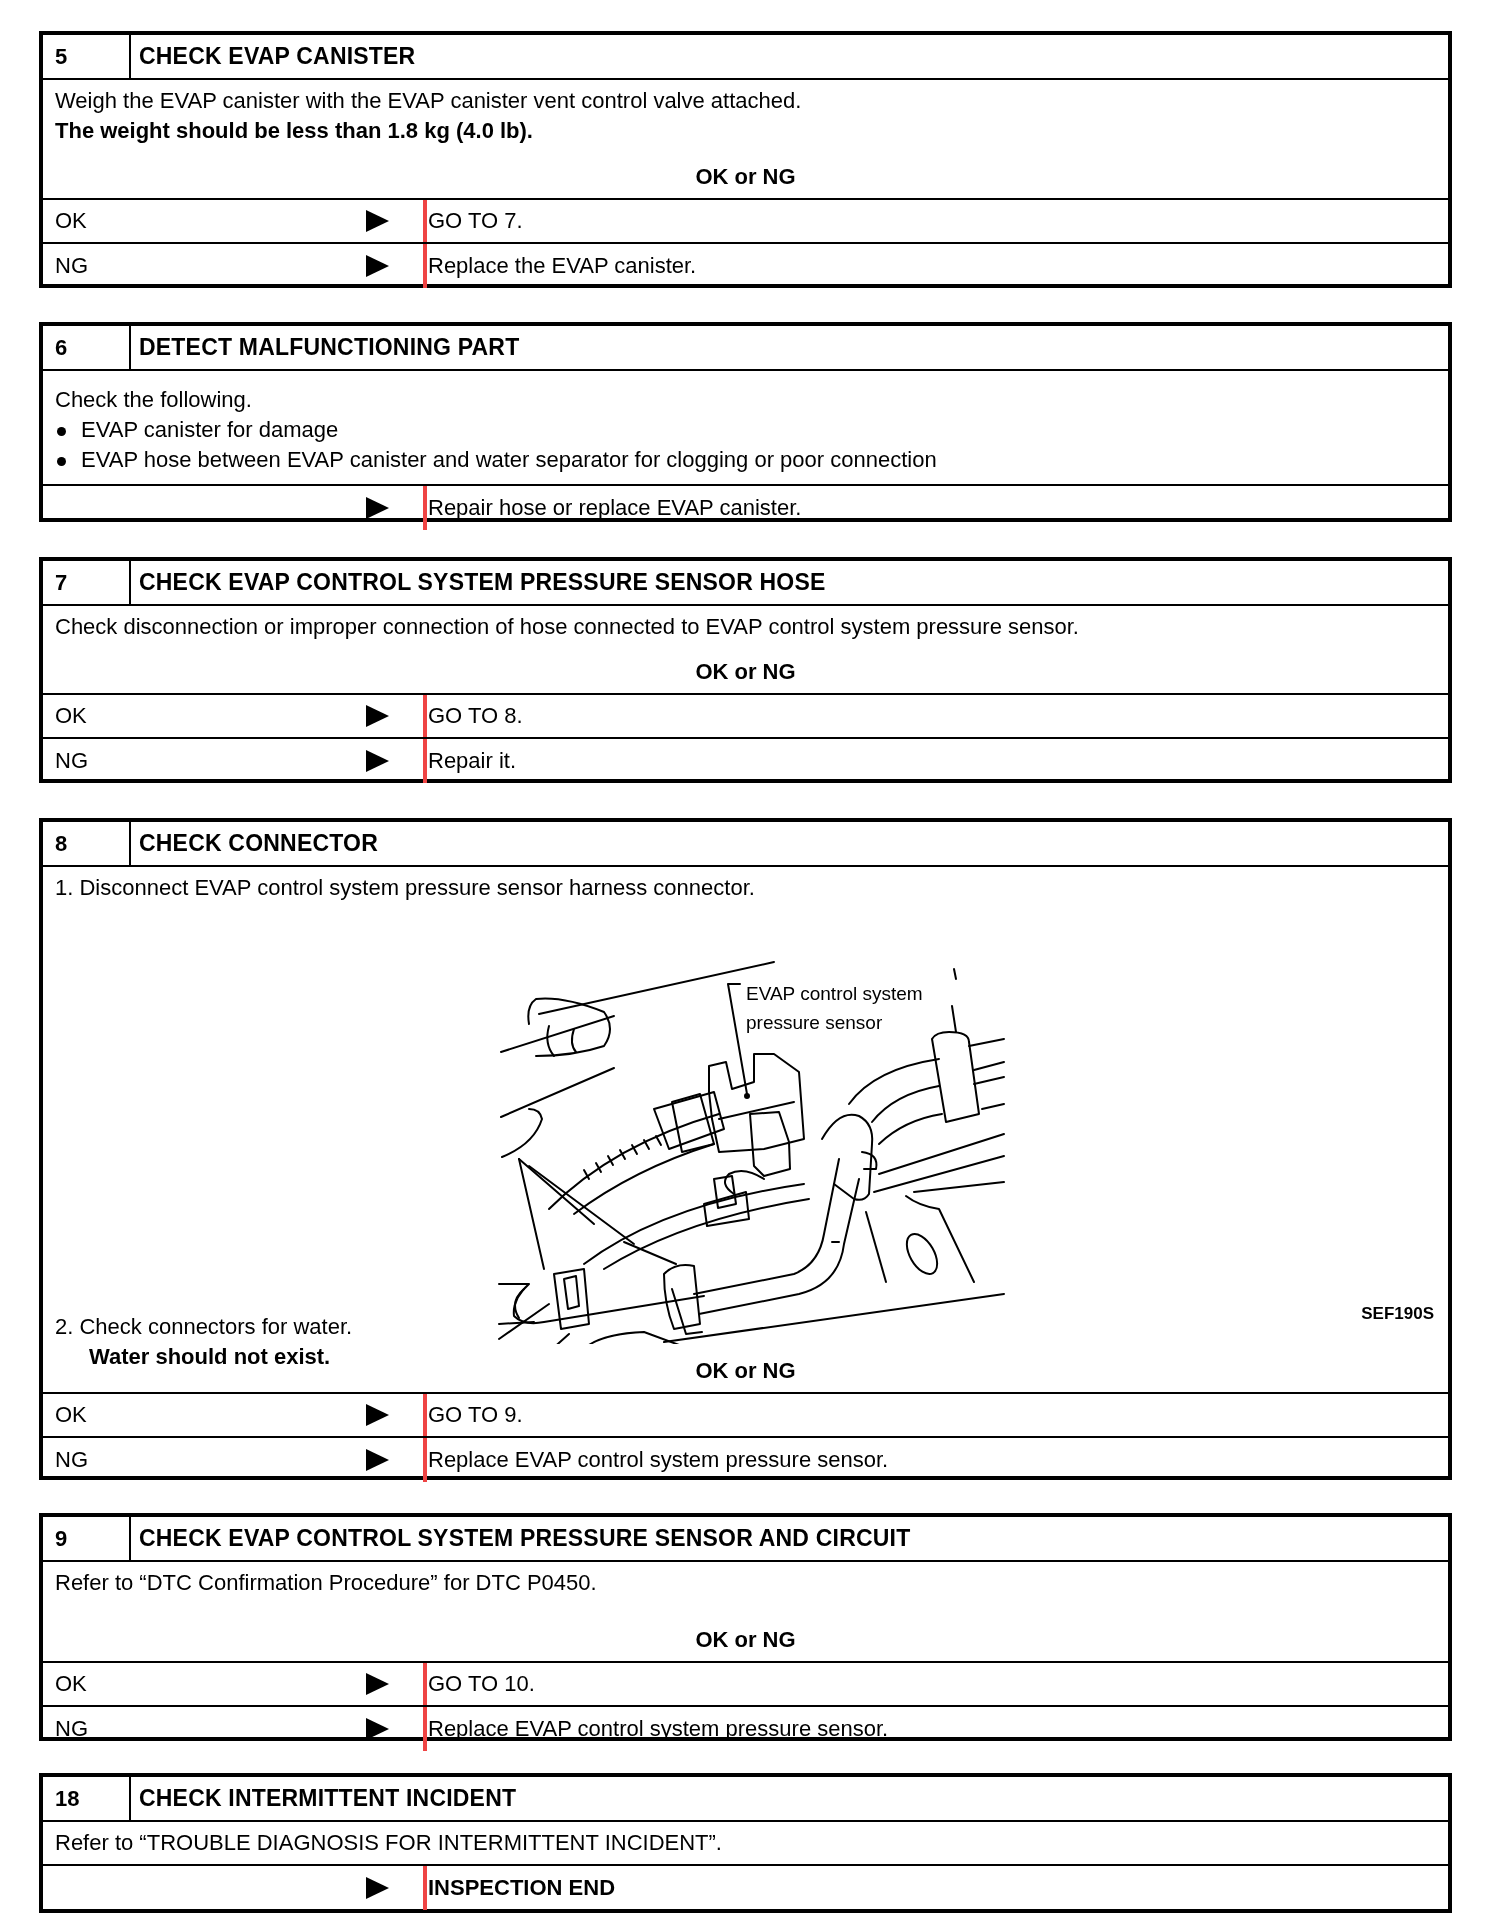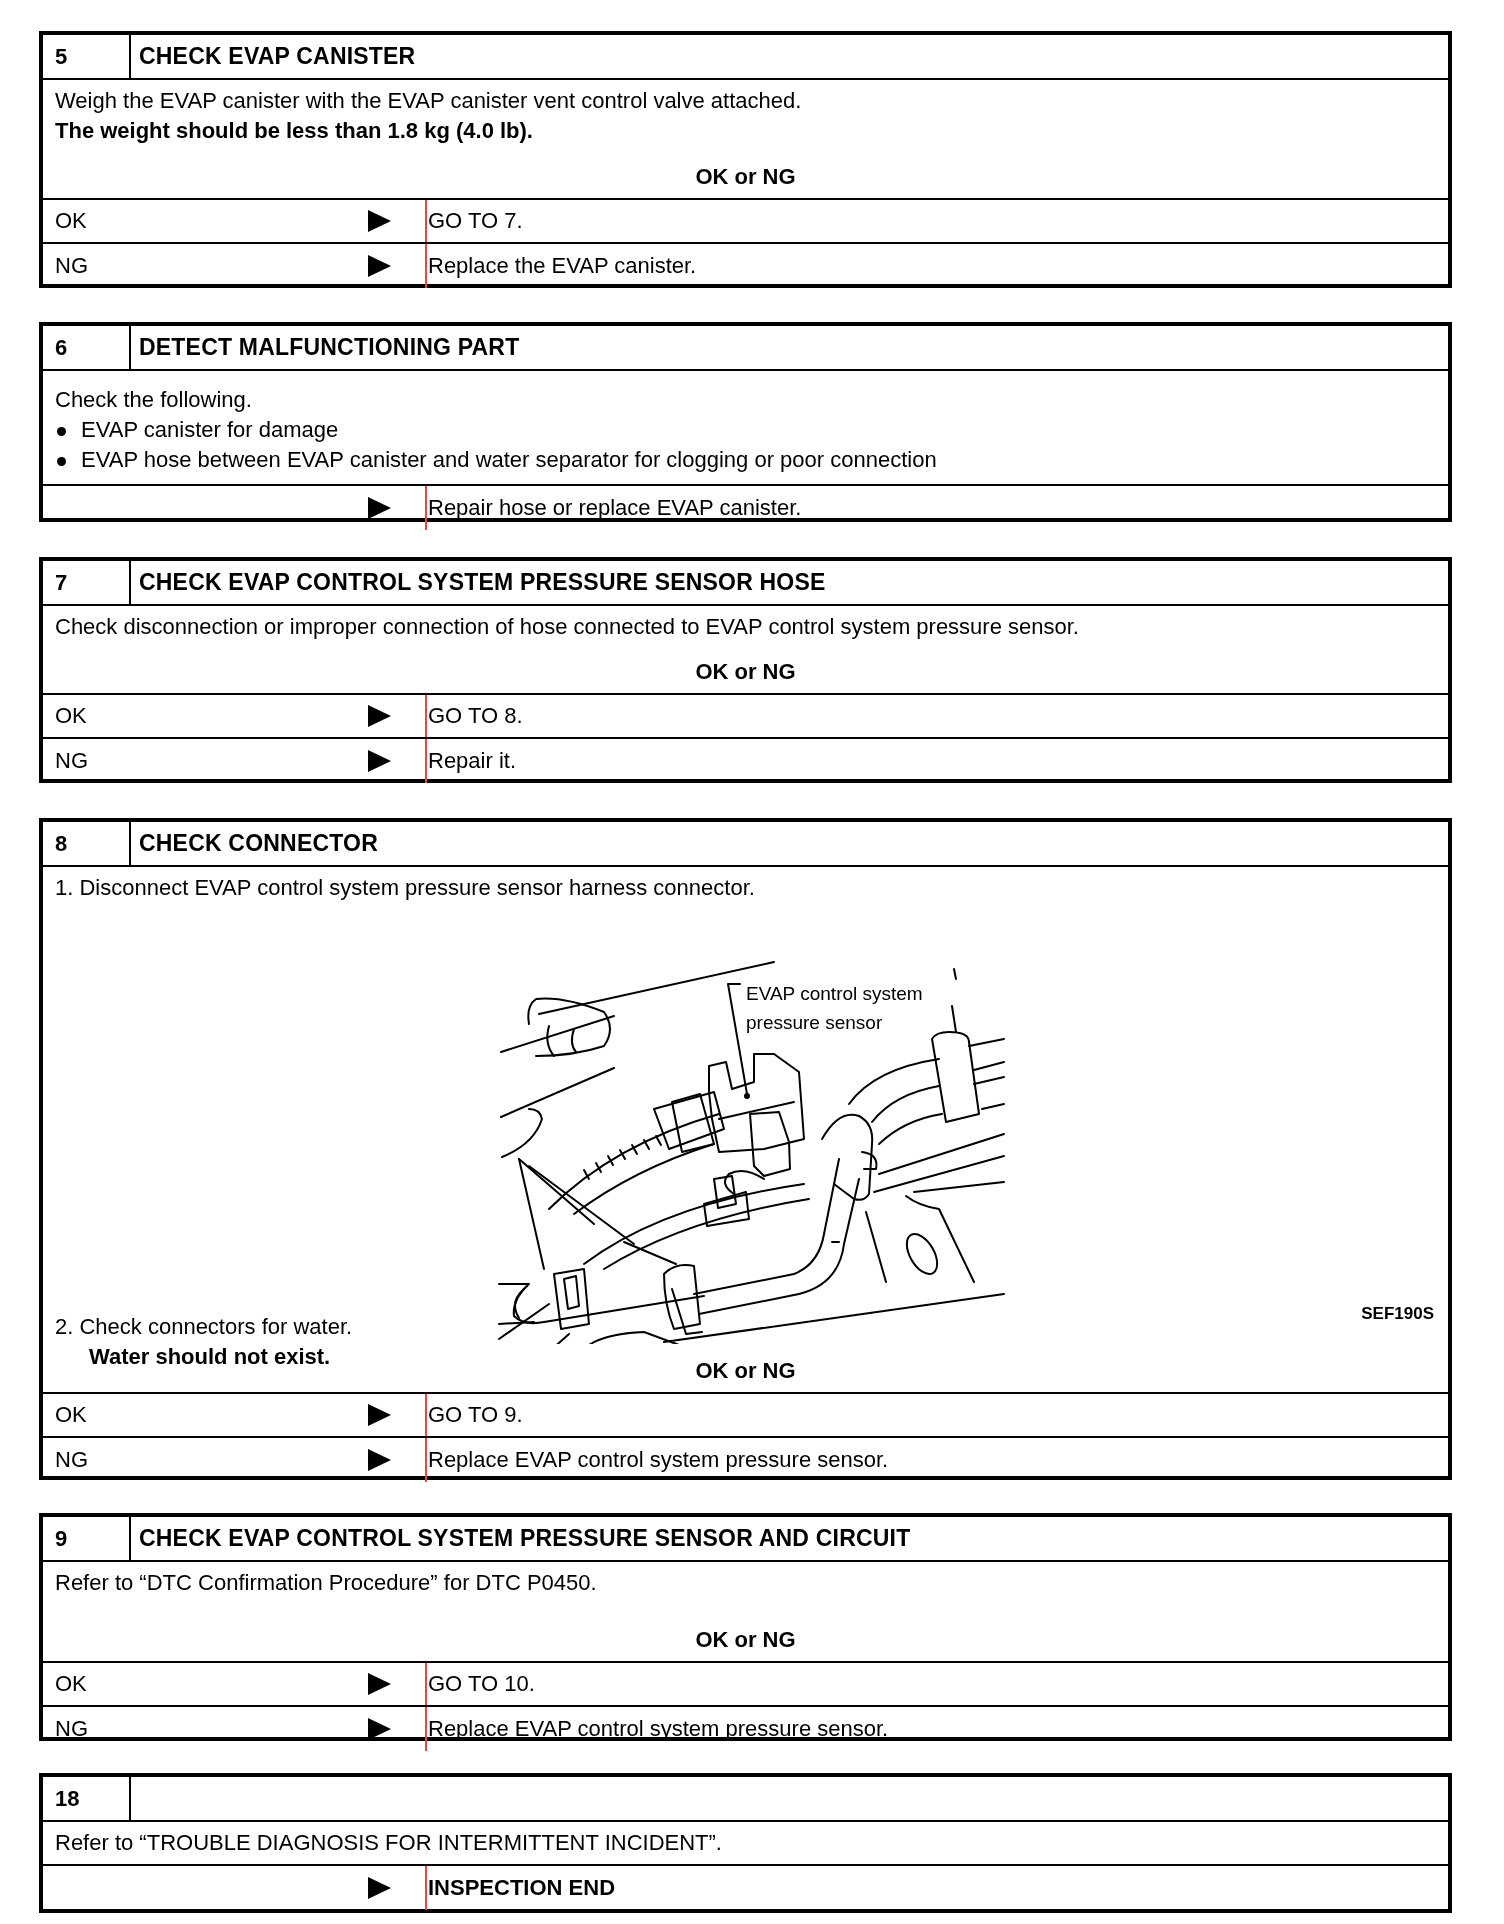--- a/index.html
+++ b/index.html
@@ -17,7 +17,7 @@
   .okng { position: absolute; left: 0; right: 0; bottom: 6px; text-align: center; font-weight: bold; font-size: 22px; }
   .row { display: flex; height: 44px; box-sizing: border-box; border-bottom: 2px solid #000; font-size: 22px; }
   .row:last-child { border-bottom: none; }
-  .cond { width: 384px; border-right: 2px solid #ef4444; box-sizing: border-box; position: relative;
+  .cond { width: 384px; border-right: 4px solid #ef4444; box-sizing: border-box; position: relative;
           display: flex; align-items: center; padding-left: 12px; }
   .arrow { position: absolute; right: 34px; top: 50%; transform: translateY(-50%);
            width: 0; height: 0; border-top: 11px solid transparent; border-bottom: 11px solid transparent;

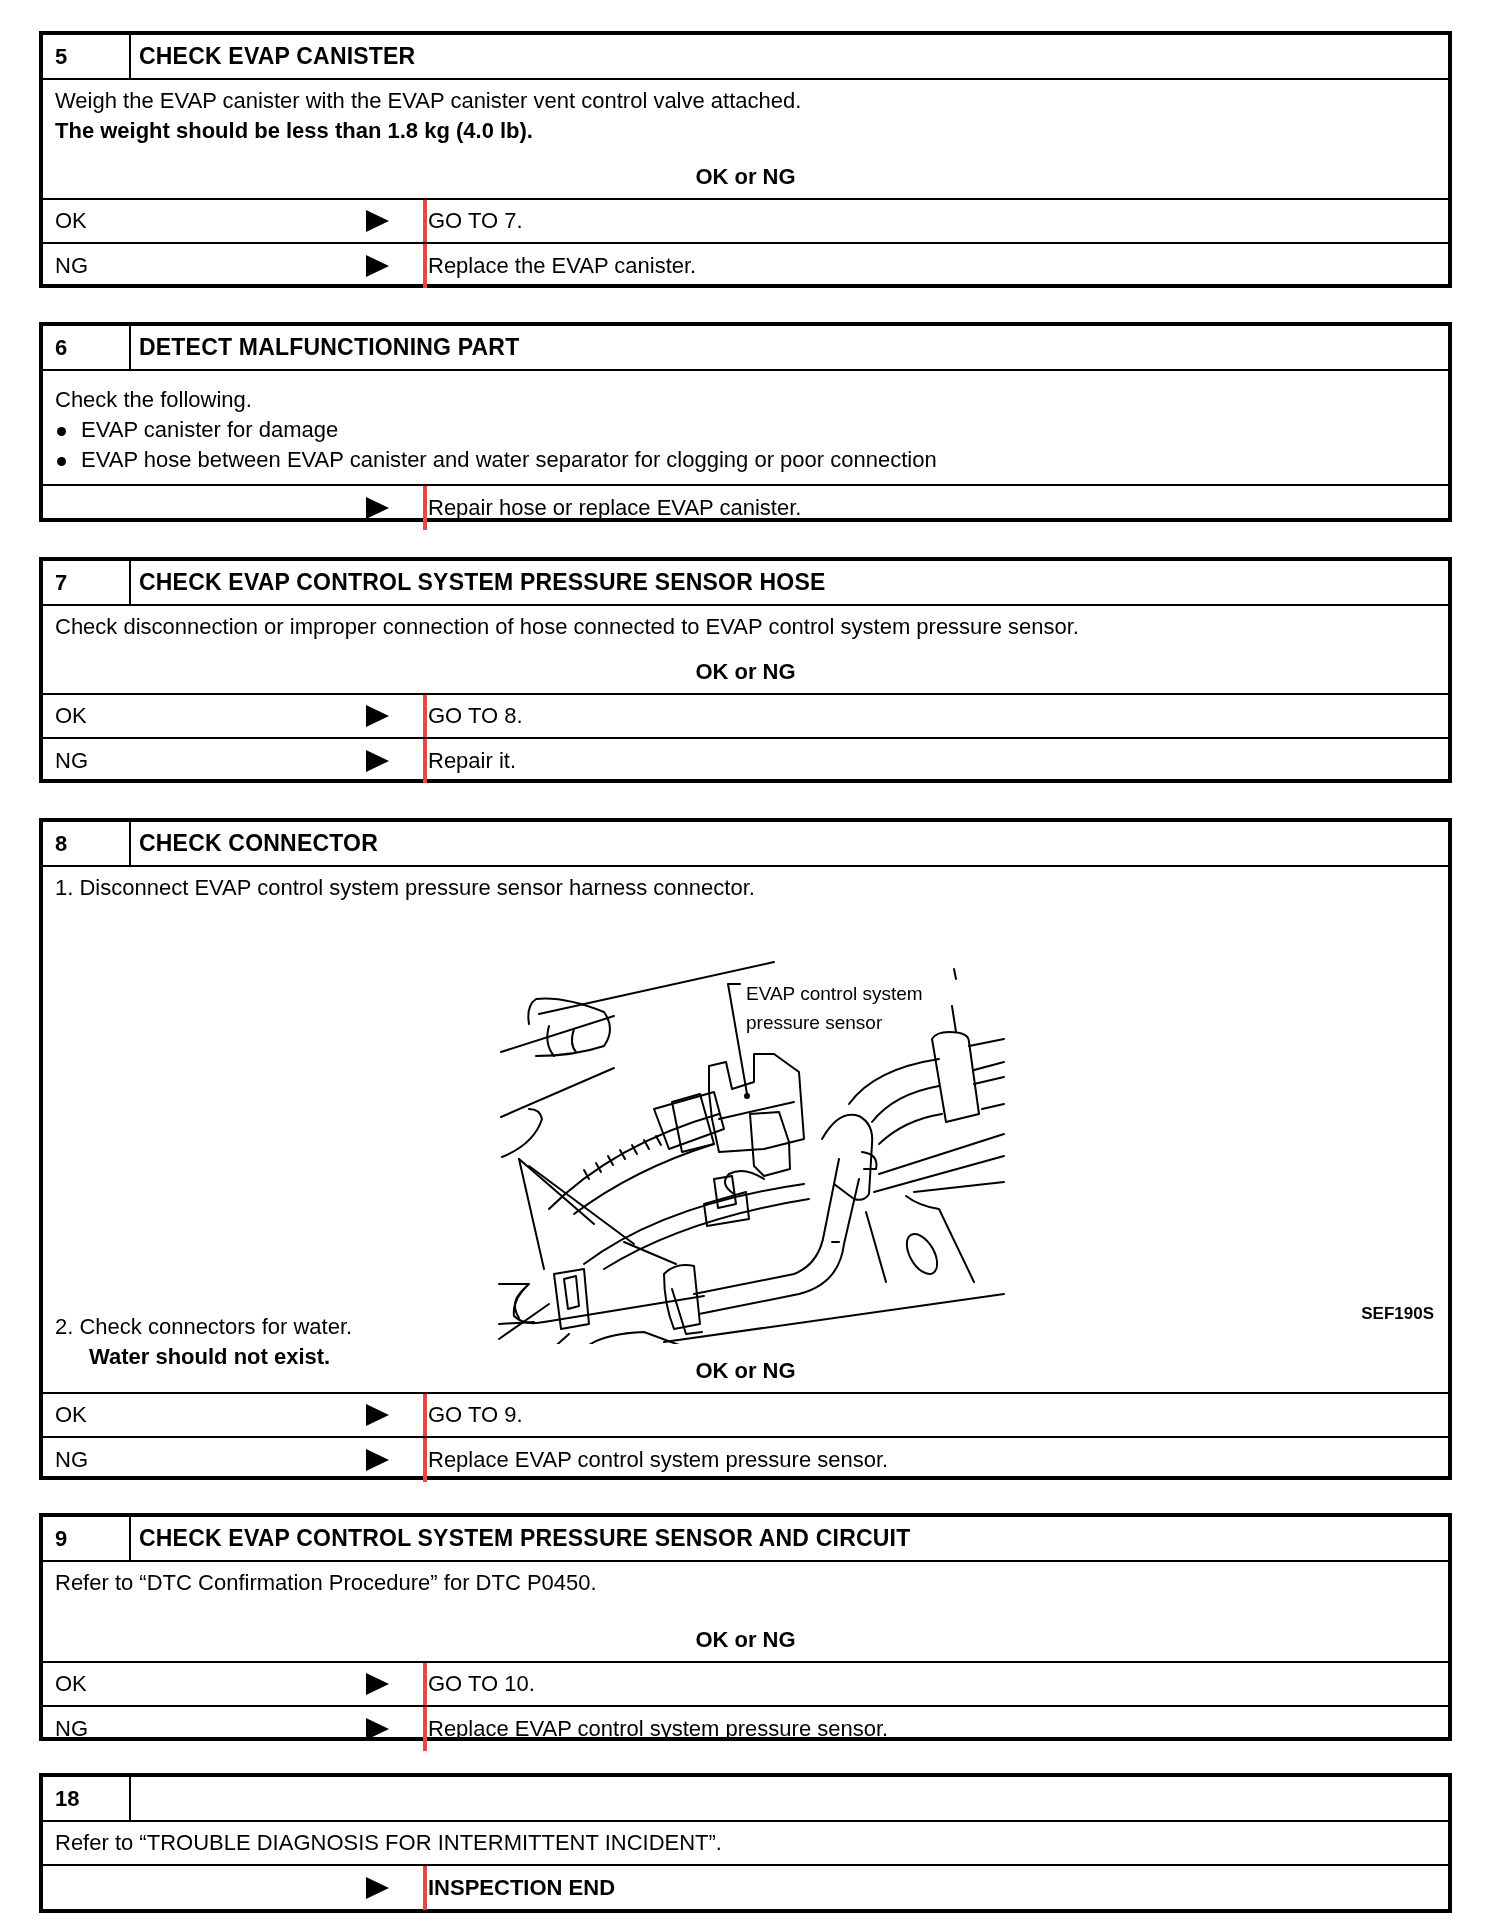--- a/index.html
+++ b/index.html
@@ -249,6 +249,7 @@
 <div class="step" style="top:1773px;height:140px;">
   <div class="hdr">
     <div class="num">18</div>
+    <div class="title">CHECK INTERMITTENT INCIDENT</div>
   </div>
   <div class="body" style="height:44px;">
     <div>Refer to “TROUBLE DIAGNOSIS FOR INTERMITTENT INCIDENT”.</div>

